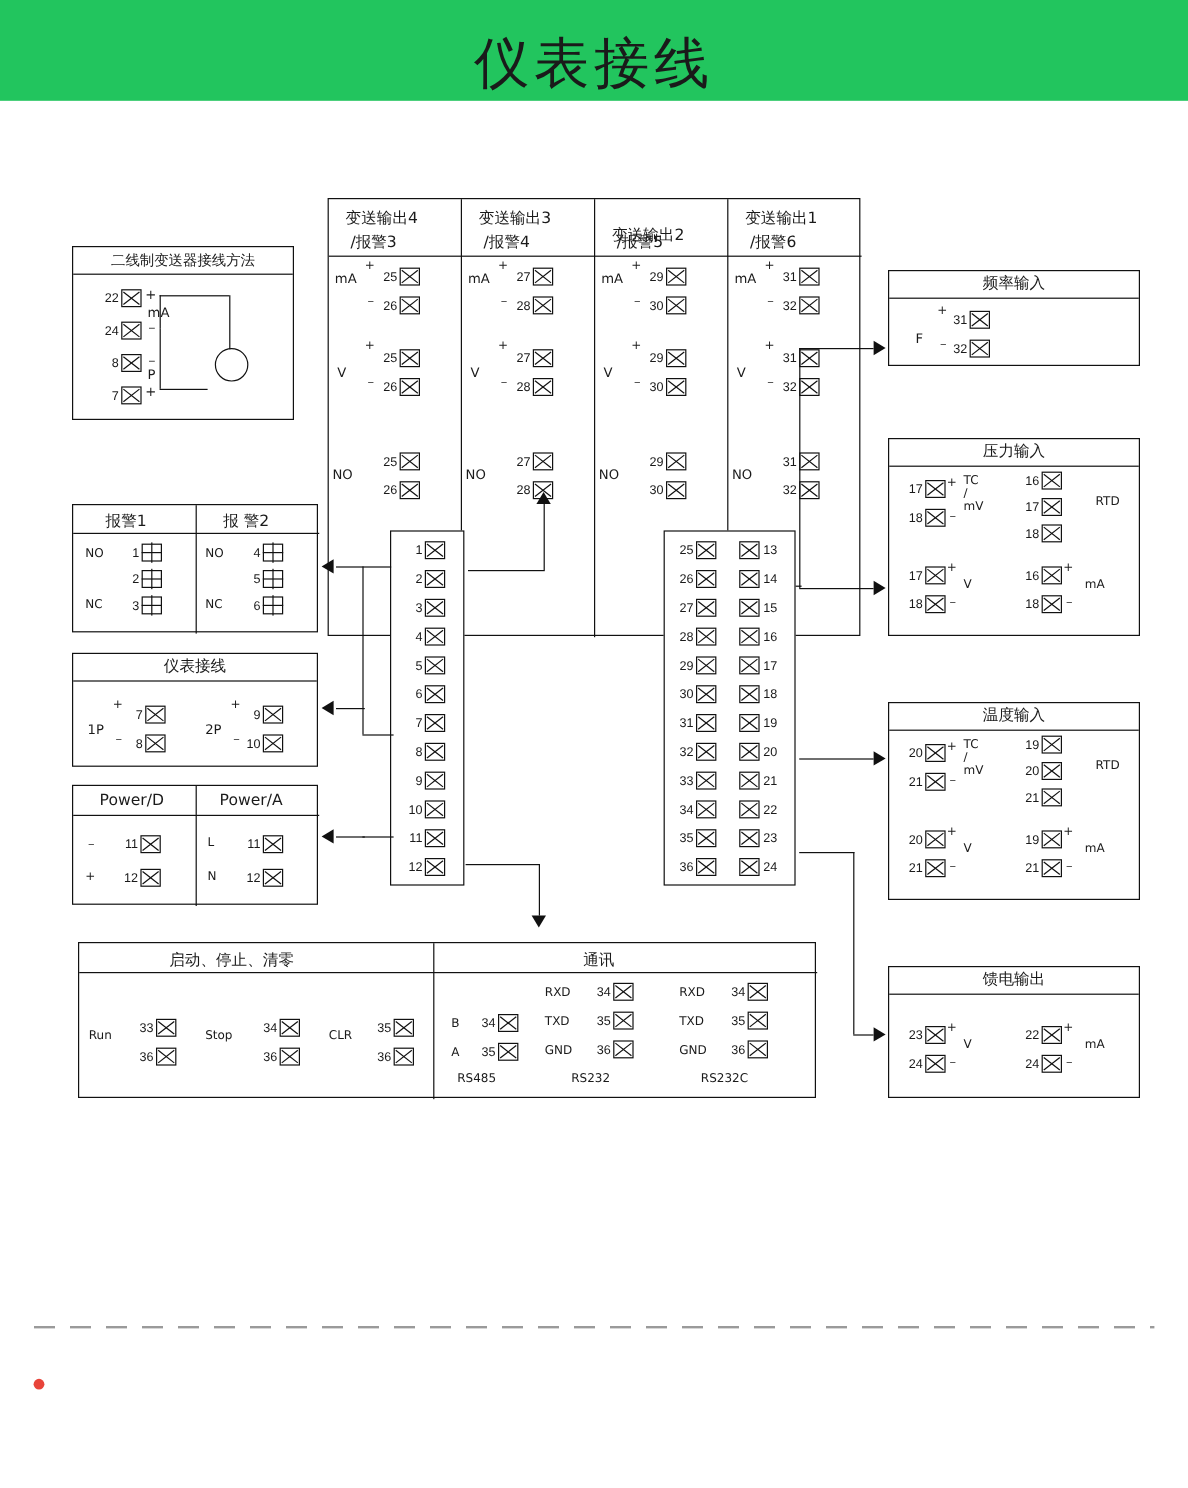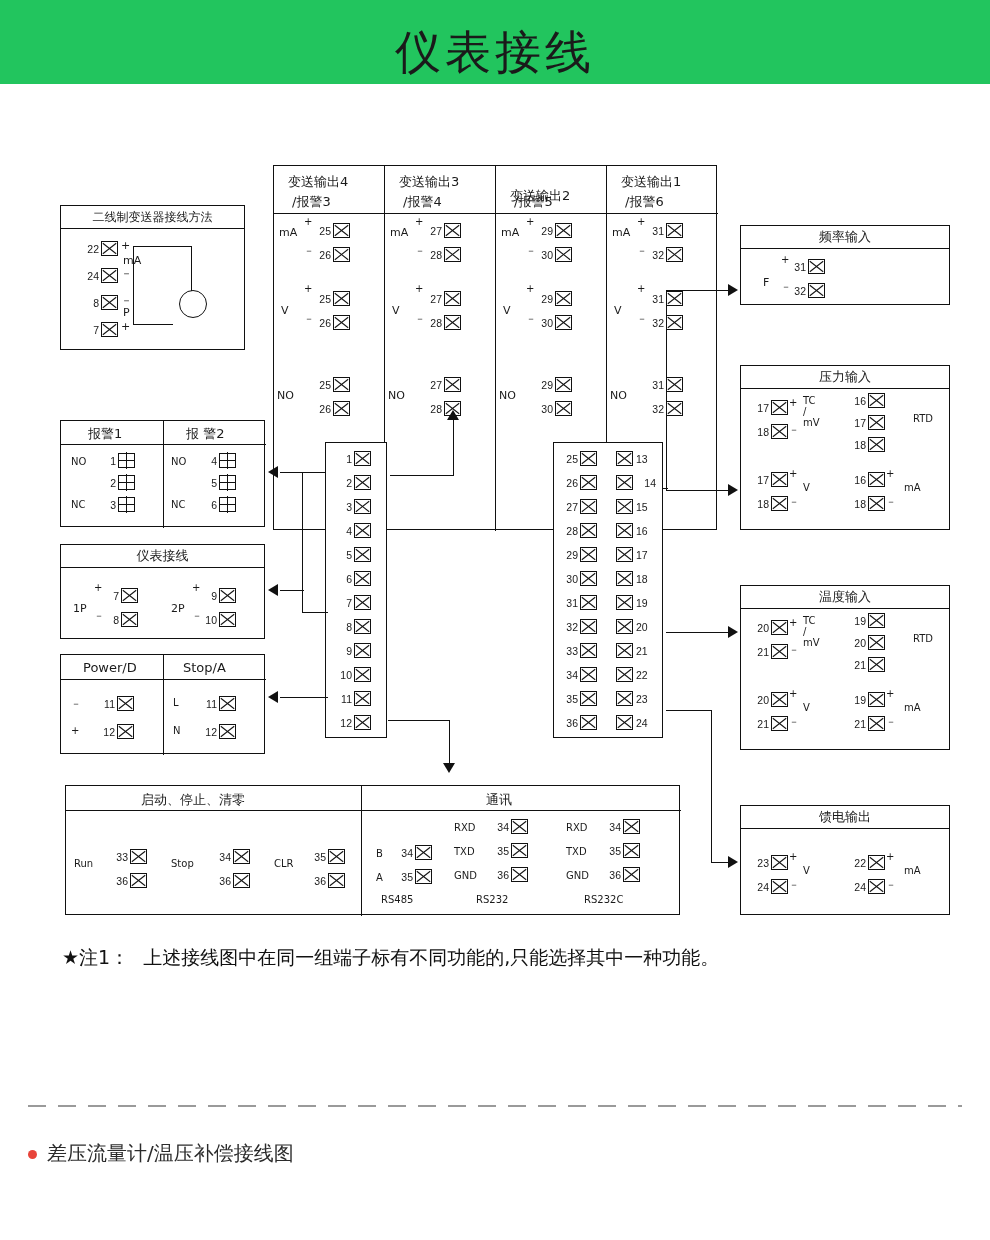--- a/index.html
+++ b/index.html
@@ -467,7 +467,7 @@
       </div>
     <div class="term" style="left:62px;top:31px;">
         <span class="screw"></span>
-        <span class="num" style="text-align:right;padding-left:3px;">14</span>
+        <span class="num" style="text-align:left;padding-left:3px;">14</span>
       </div>
     <div class="term" style="left:62px;top:55px;">
         <span class="screw"></span>

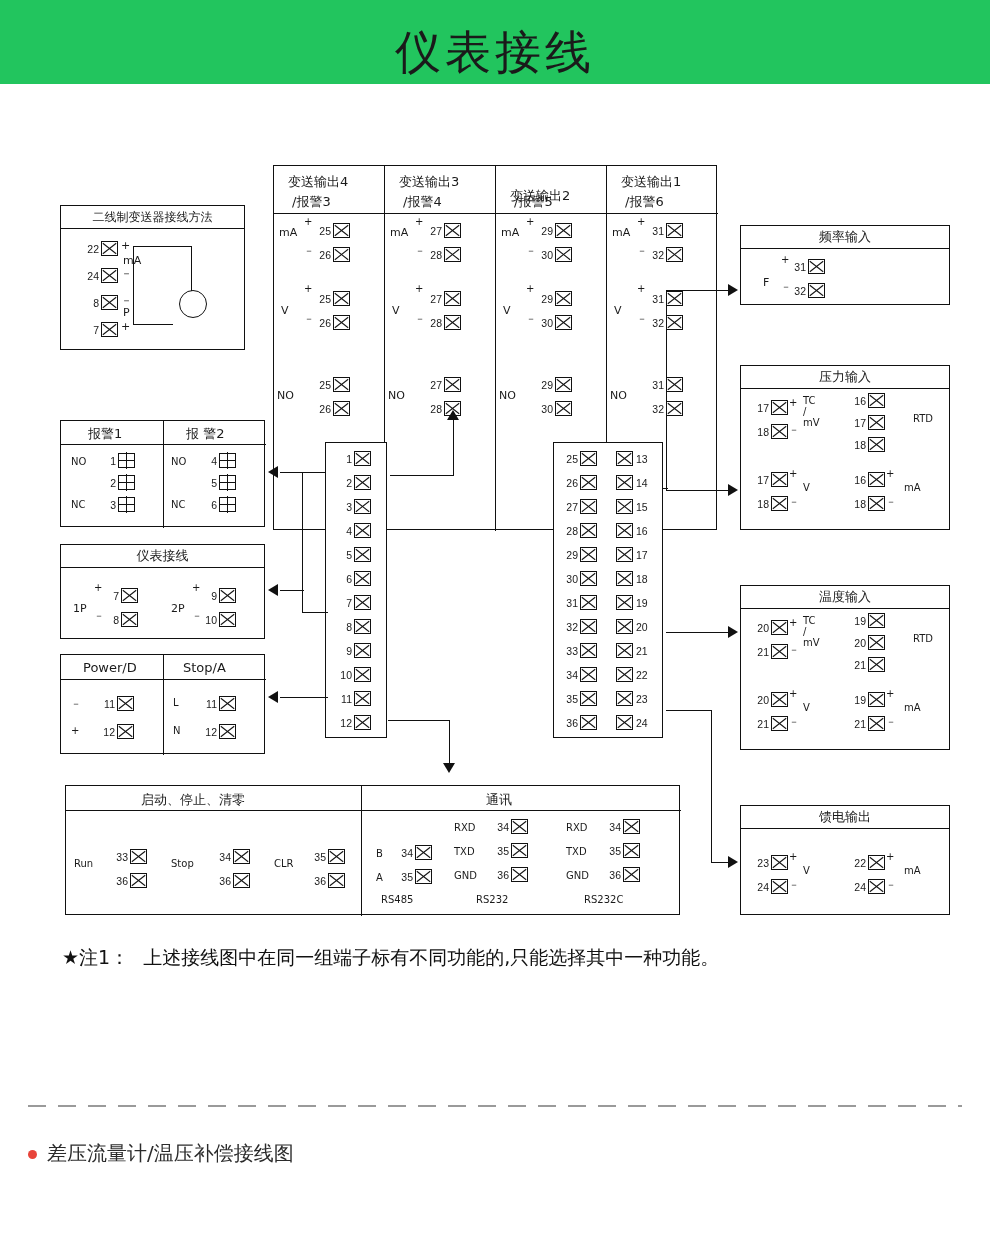--- a/index.html
+++ b/index.html
@@ -337,7 +337,7 @@
     <div class="vsep" style="left:102px;top:0;height:100px;"></div>
     <div class="hsep" style="left:0;top:24px;width:205px;"></div>
     <div class="lbl" style="left:22px;top:5px;font-size:13px;">Power/D</div>
-    <div class="lbl" style="left:122px;top:5px;font-size:13px;">Stop/A</div>
+    <div class="lbl" style="left:122px;top:5px;font-size:13px;">Power/A</div>
     <div class="lbl sm" style="left:10px;top:42px;">－</div>
     <div class="term" style="left:34px;top:40px;">
         <span class="num">11</span>

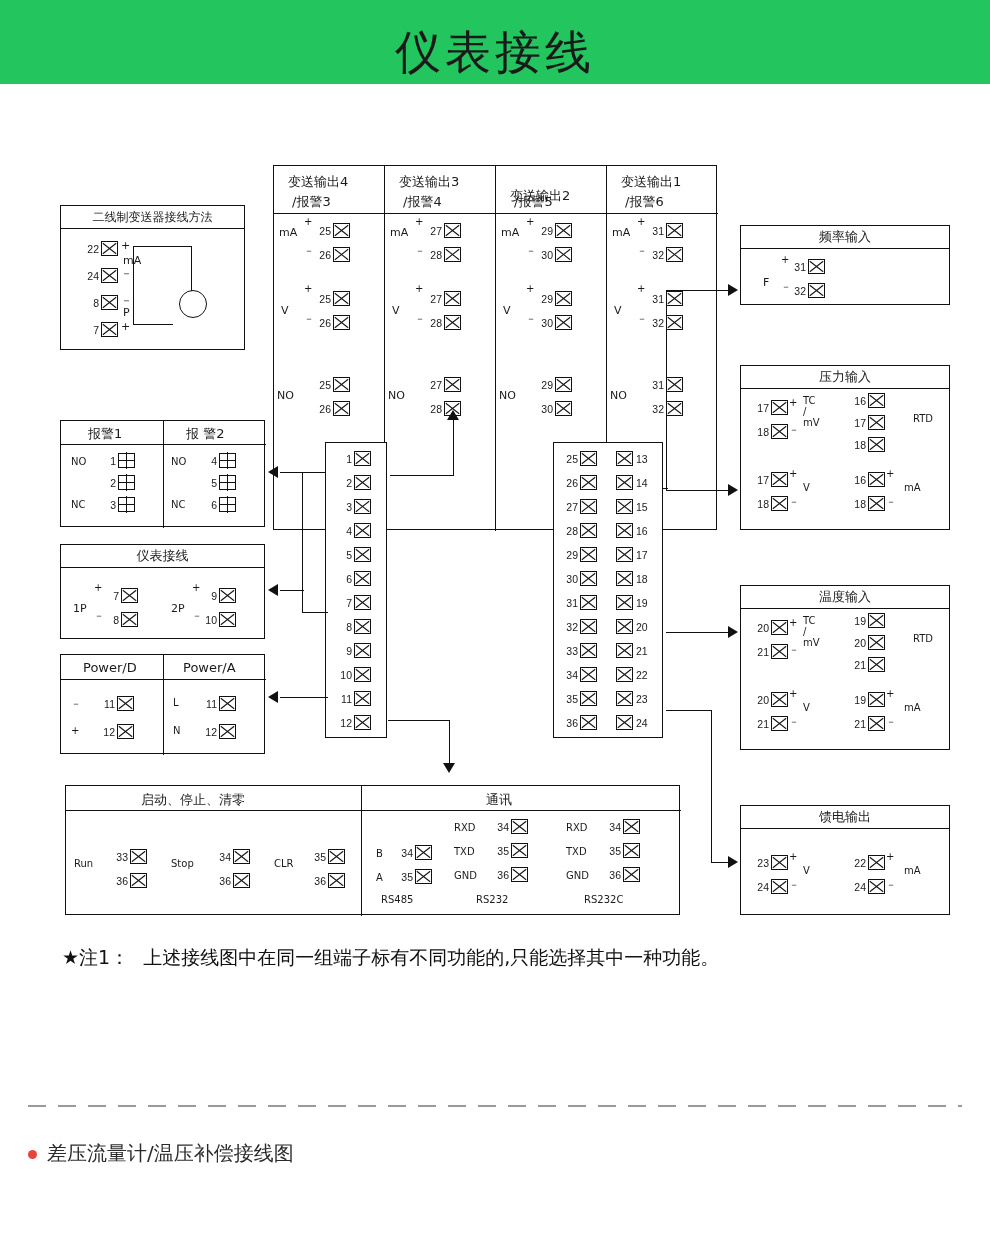--- a/index.html
+++ b/index.html
@@ -754,10 +754,6 @@
 </div>
 
 <div class="notes">
-  <div class="note" style="margin-left:62px;">
-    <span class="star">★注1：</span>
-    <span style="margin-left:8px;">上述接线图中在同一组端子标有不同功能的,只能选择其中一种功能。</span>
-  </div>
 </div>
 
 <div class="dashes"></div>

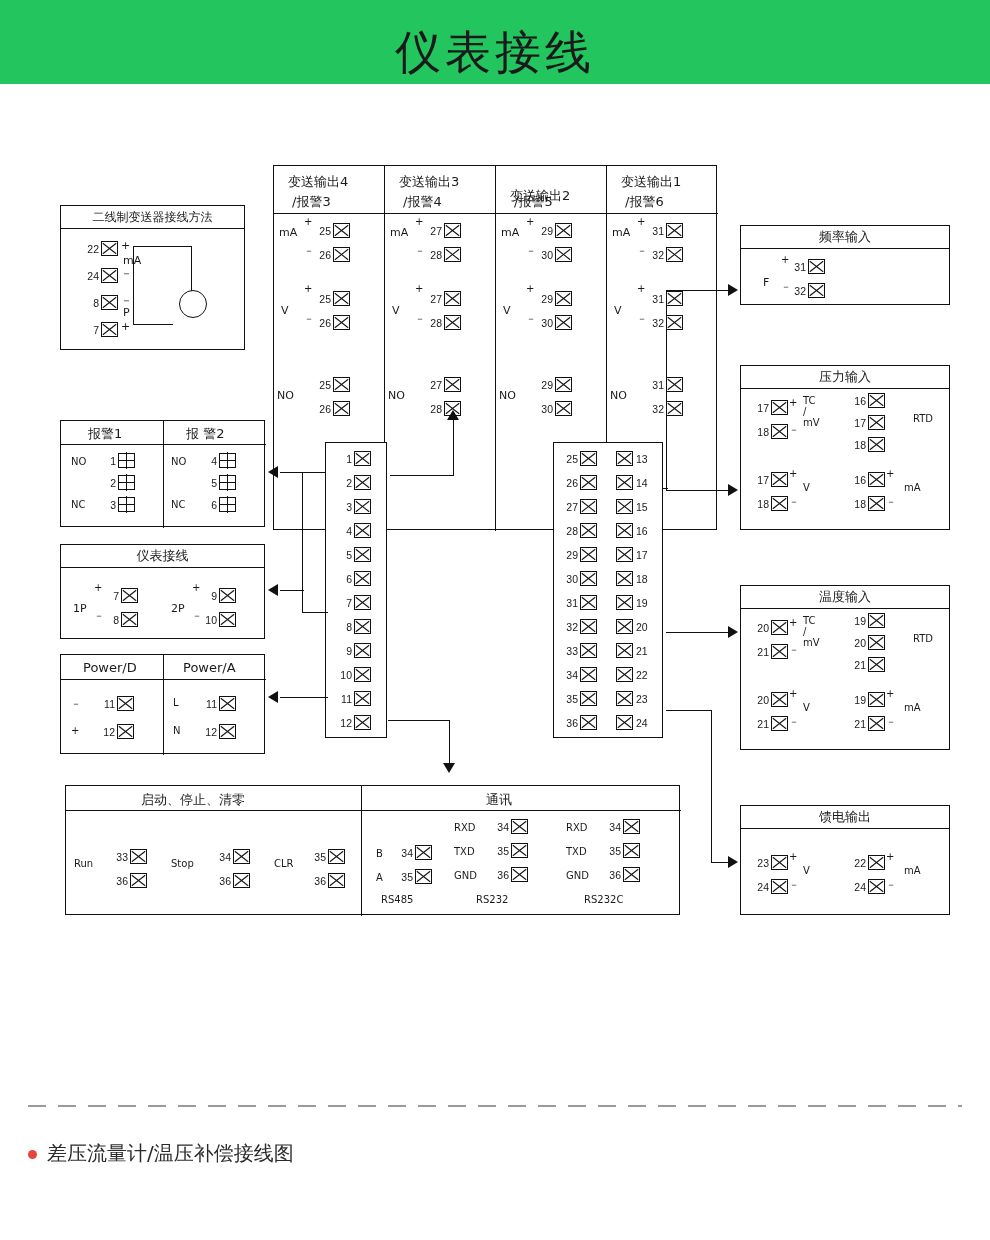--- a/index.html
+++ b/index.html
@@ -760,7 +760,7 @@
 
 <div class="section">
   <div class="sec-title">
-    <span class="bullet" style="background: rgb(232, 68, 58);"></span><span>差压流量计/温压补偿接线图</span>
+    <span class="bullet" style="background: rgb(232, 68, 58);"></span>
   </div>
 </div>
 

